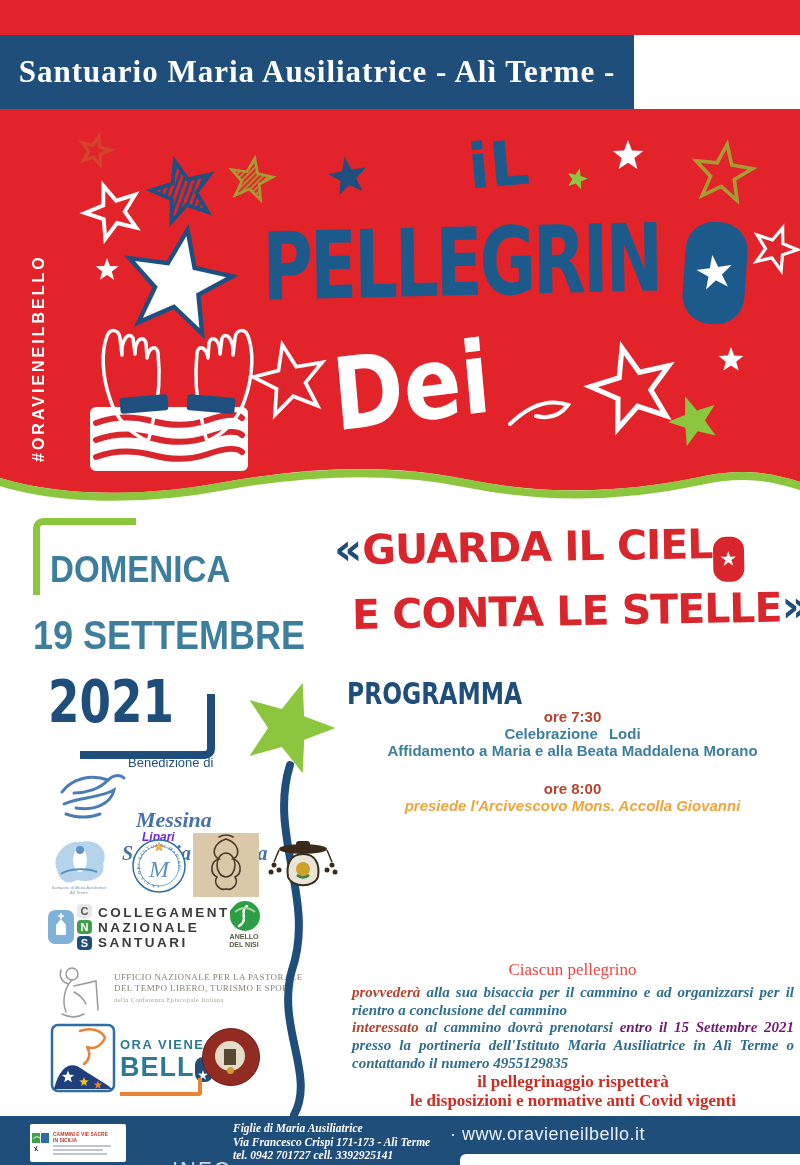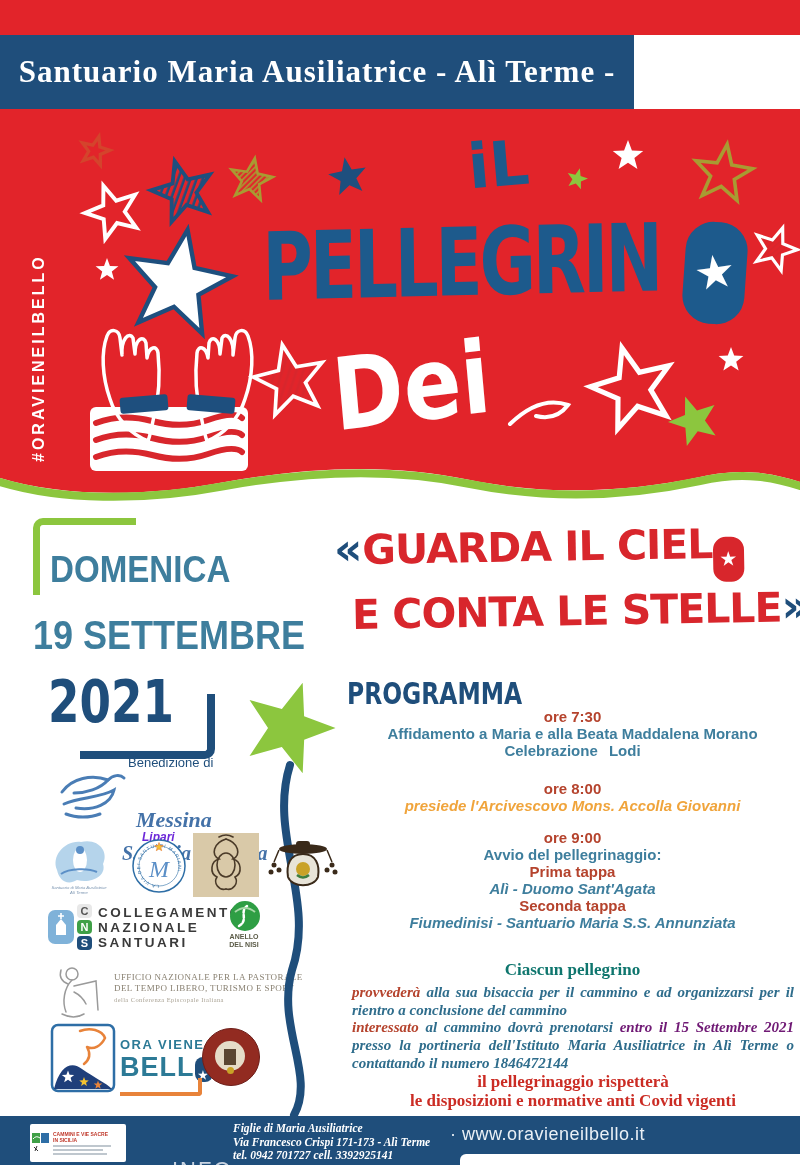--- a/index.html
+++ b/index.html
@@ -217,8 +217,8 @@
   <div class="abs program">
     <div>
       <div class="p-time">ore 7:30</div>
+      <div class="p-teal wsp">Celebrazione Lodi</div>
       <div class="p-teal">Affidamento a Maria e alla Beata Maddalena Morano</div>
-      <div class="p-teal wsp">Celebrazione Lodi</div>
     </div>
     <div class="gap13">
       <div class="p-time">ore 8:00</div>

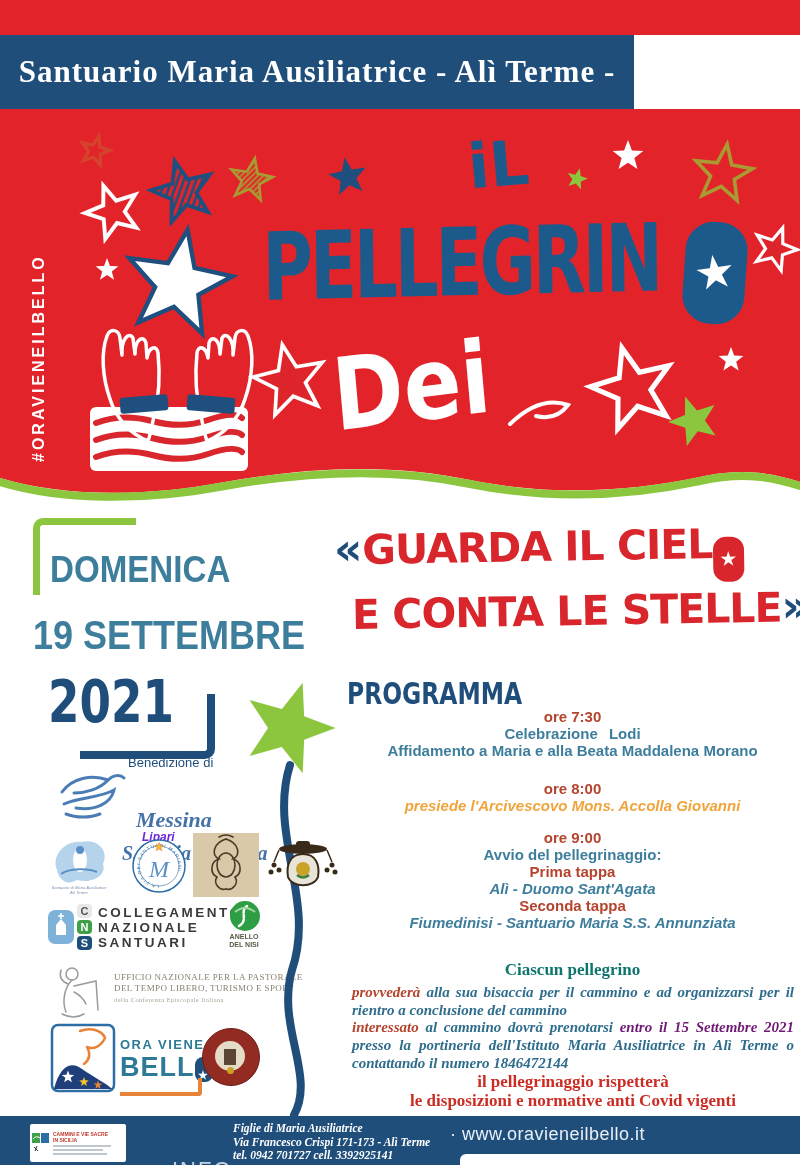--- a/index.html
+++ b/index.html
@@ -224,14 +224,6 @@
       <div class="p-time">ore 8:00</div>
       <div class="p-orange">presiede l'Arcivescovo Mons. Accolla Giovanni</div>
     </div>
-    <div class="gap15">
-      <div class="p-time">ore 9:00</div>
-      <div class="p-teal">Avvio del pellegrinaggio:</div>
-      <div class="p-stage">Prima tappa</div>
-      <div class="p-teal route">Alì - Duomo Sant'Agata</div>
-      <div class="p-stage">Seconda tappa</div>
-      <div class="p-teal route">Fiumedinisi - Santuario Maria S.S. Annunziata</div>
-    </div>
   </div>
 
   <div class="abs note-head serif">Ciascun pellegrino</div>

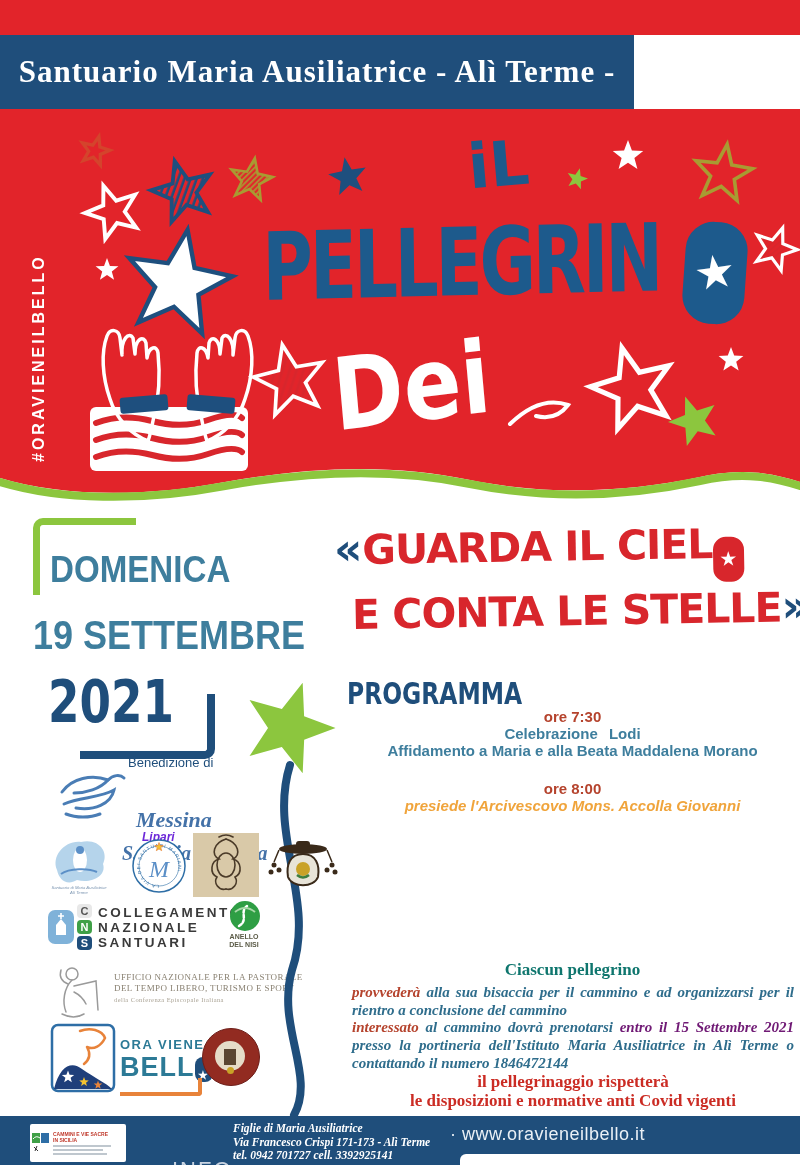--- a/index.html
+++ b/index.html
@@ -69,8 +69,8 @@
 
   
   .serif{font-family:"Liberation Serif",serif;}
-  .note-head{left:350px;top:960px;width:445px;text-align:center;color:#0f766e;
-     font-weight:bold;font-size:17px;}
+  .note-head{left:350px;top:960px;width:445px;text-align:center;color:#ef4444;
+     font-weight:normal;font-size:17px;}
   .note-para{width:442px;text-align:justify;font-weight:bold;font-style:italic;
      font-size:15px;line-height:18px;color:#2F6D8C;}
   .lead{color:#B5432D;} .deadline{color:#701a75;}

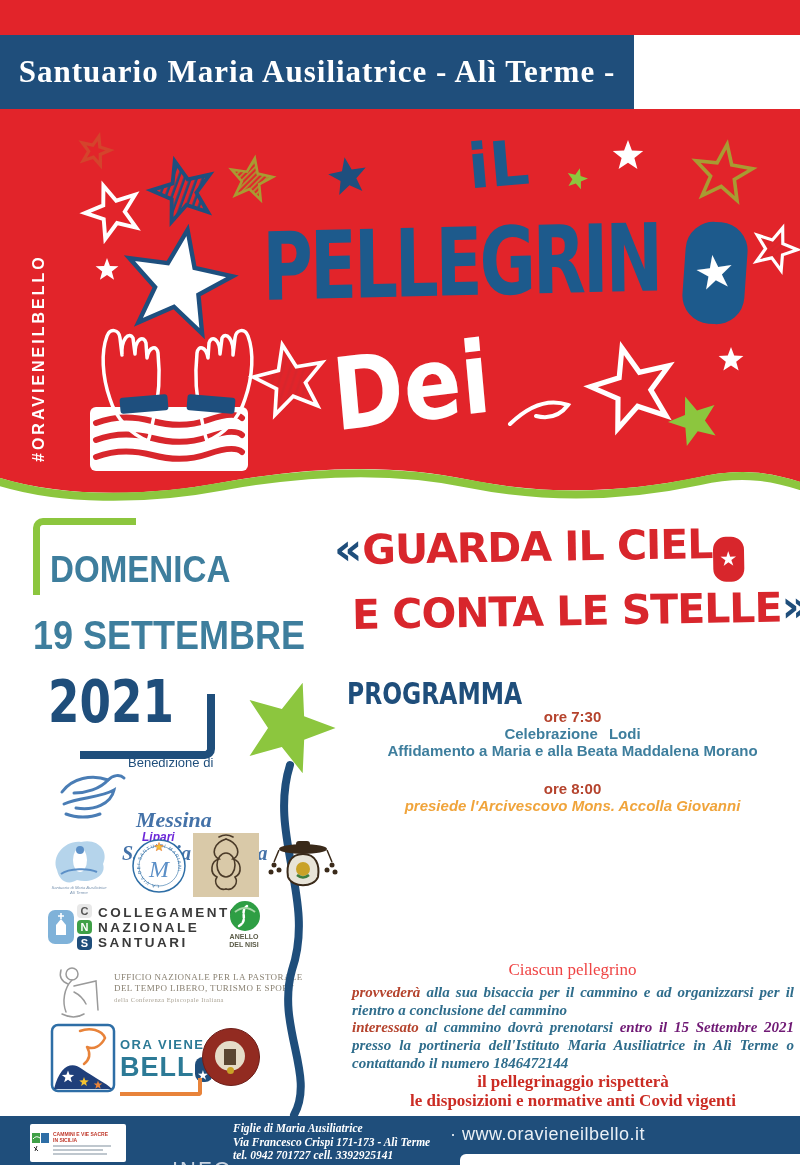--- a/index.html
+++ b/index.html
@@ -231,7 +231,7 @@
     <span class="lead">provvederà</span><span> alla sua bisaccia per il cammino e ad organizzarsi per il rientro a conclusione del cammino</span>
   </div>
   <div class="abs note-para serif" style="left:352px;top:1018px;">
-    <span class="lead">interessato</span><span> al cammino dovrà prenotarsi </span><span class="deadline">entro il 15 Settembre 2021</span><span> presso la portineria dell'Istituto Maria Ausiliatrice in Alì Terme o contattando il numero 1846472144</span>
+    <span class="lead">interessato</span><span> al cammino dovrà prenotarsi </span><span class="deadline">entro il 15 Settembre 2021</span><span> presso la portineria dell'Istituto Maria Ausiliatrice in Alì Terme o contattando il numero 4955129835</span>
   </div>
   <div class="abs covid serif">
     <div>il pellegrinaggio rispetterà</div>

